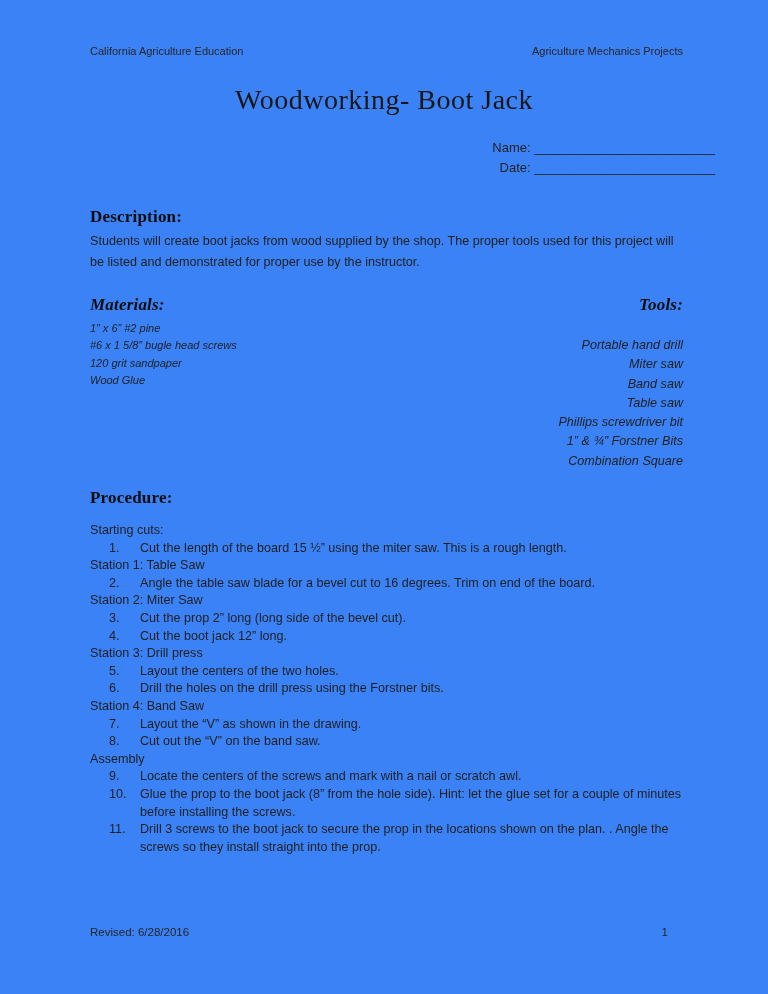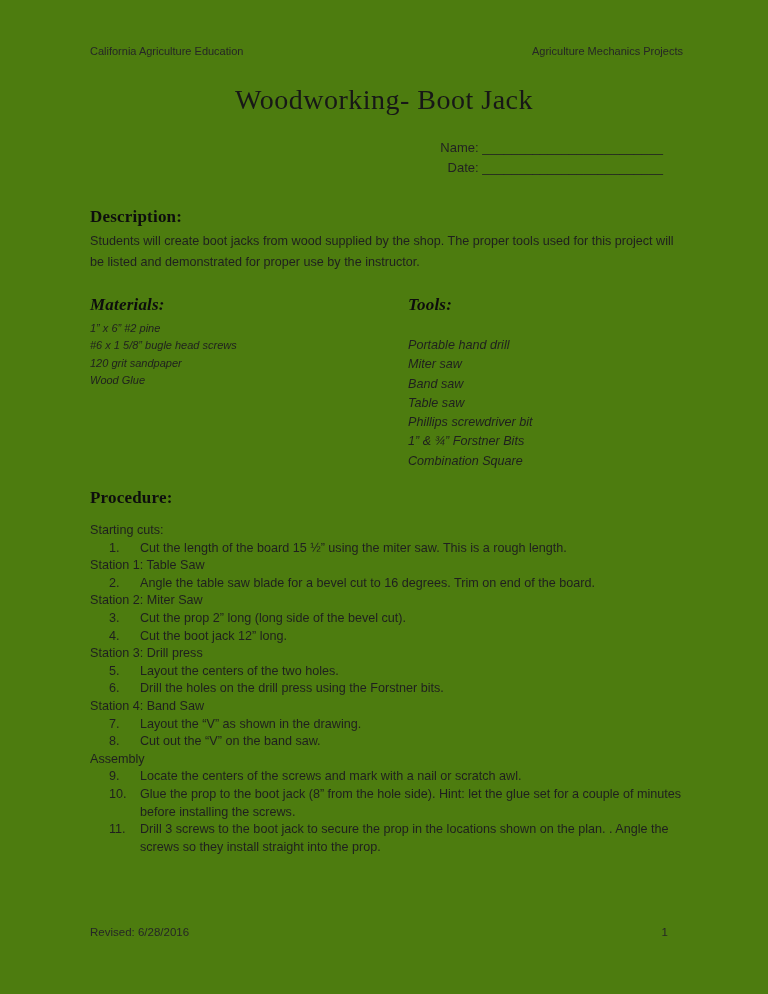--- a/index.html
+++ b/index.html
@@ -4,7 +4,7 @@
 <style>
   html,body{margin:0;padding:0;background:#e9e9e9;}
   .page{
-    width:768px;height:994px;background:#4d7c0f;position:relative;
+    width:768px;height:994px;background:#3b82f6;position:relative;
     font-family:"Liberation Sans",sans-serif;color:#1f1f1f;
     box-sizing:border-box;overflow:hidden;margin:0 auto;
   }

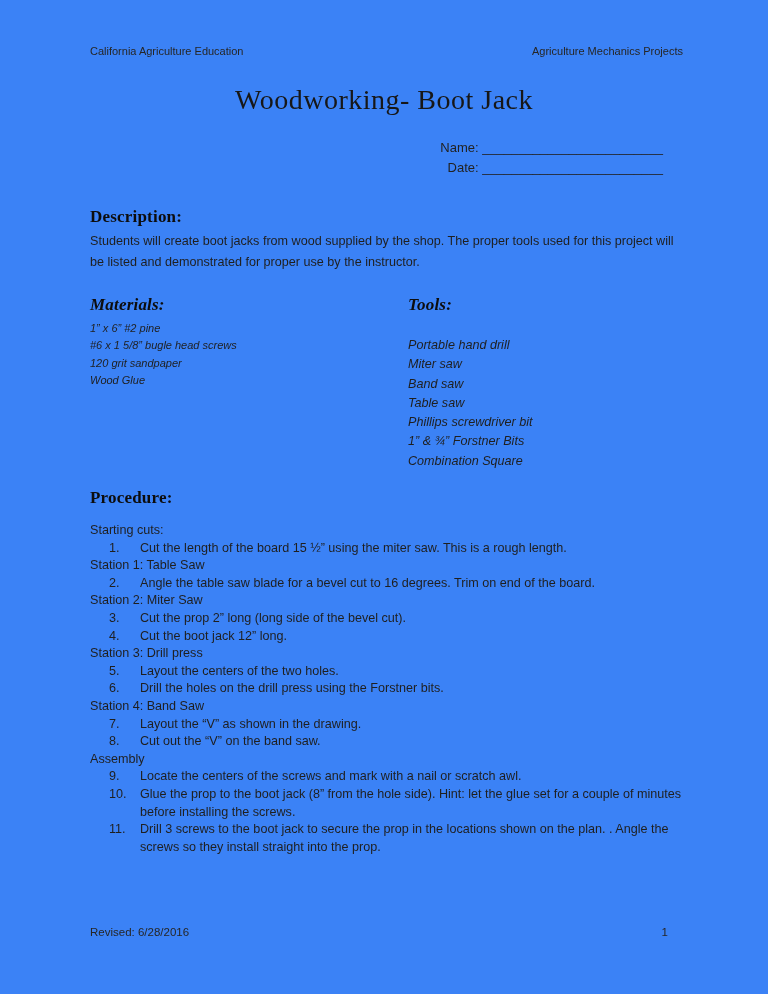--- a/index.html
+++ b/index.html
@@ -17,7 +17,7 @@
     font-size:28px;color:#171717;margin-top:27px;letter-spacing:0.5px;
   }
   .name-block{
-    text-align:right;padding-right:105px;margin-top:22px;
+    text-align:right;padding-right:53px;margin-top:22px;
     font-size:13px;line-height:20px;color:#222;
   }
   .name-block .uline{letter-spacing:0;}

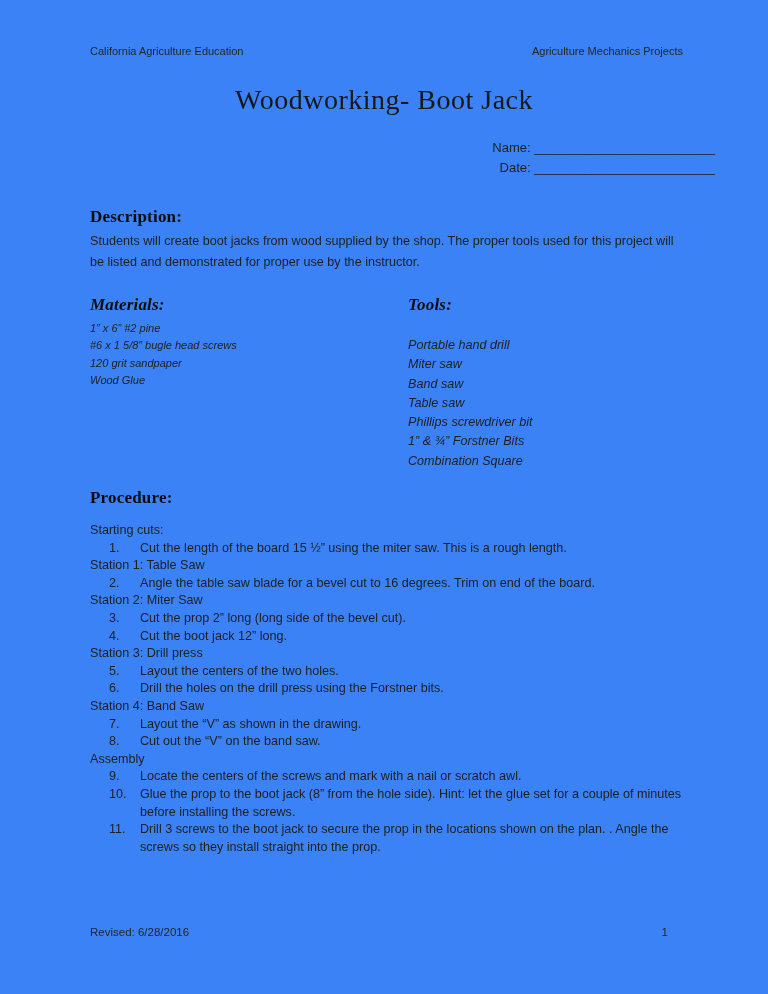--- a/index.html
+++ b/index.html
@@ -30,7 +30,7 @@
   .desc-body{font-size:12.6px;line-height:21px;margin-top:4px;max-width:596px;}
   .two-col{display:flex;margin-top:22px;font-style:italic;}
   .col-materials{width:318px;flex-shrink:0;}
-  .col-tools{flex:1;}
+  .col-tools{flex:1;text-align:right;}
   .mat-list{font-size:11px;line-height:17.3px;margin-top:5px;}
   .tool-list{font-size:12.6px;line-height:19.3px;margin-top:21px;}
   .proc-heading{margin-top:17px;}

